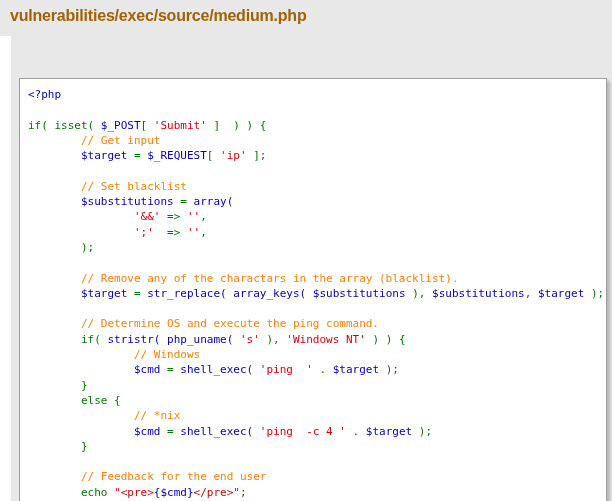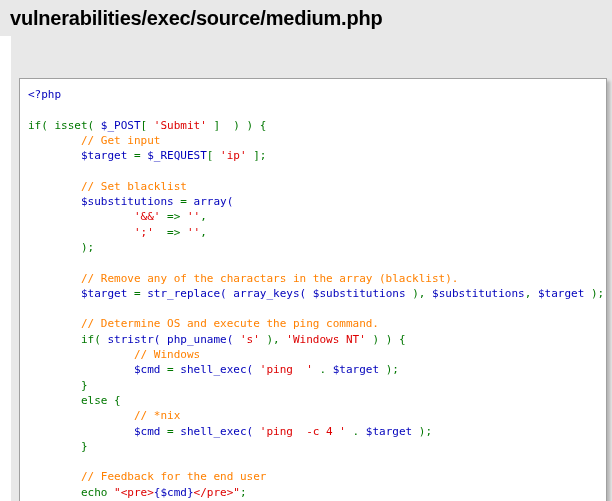--- a/index.html
+++ b/index.html
@@ -35,9 +35,9 @@
     left: 10px;
     top: 7px;
     font-family: "Liberation Sans", sans-serif;
-    font-size: 20px;
+    font-size: 16px;
     font-weight: bold;
-    color: #000000;
+    color: #a16207;
     letter-spacing: -0.2px;
     white-space: nowrap;
   }

